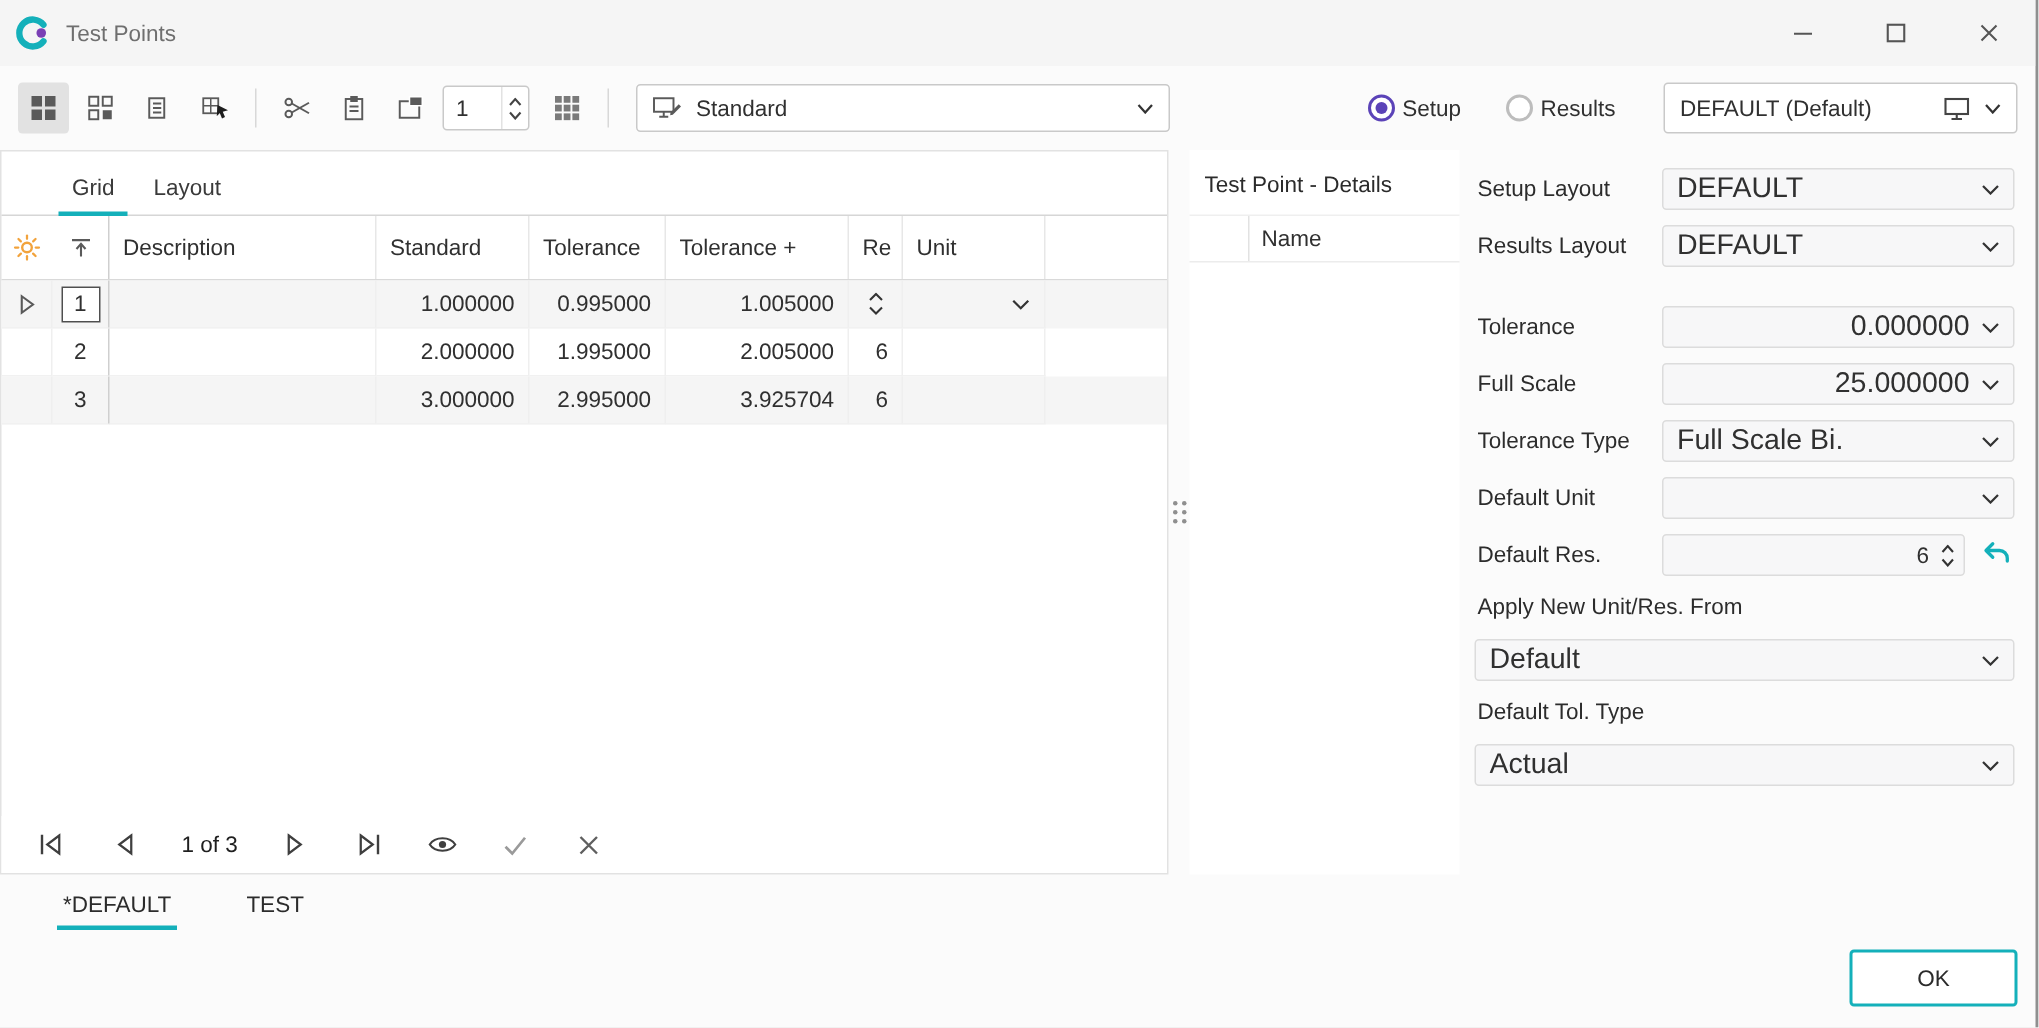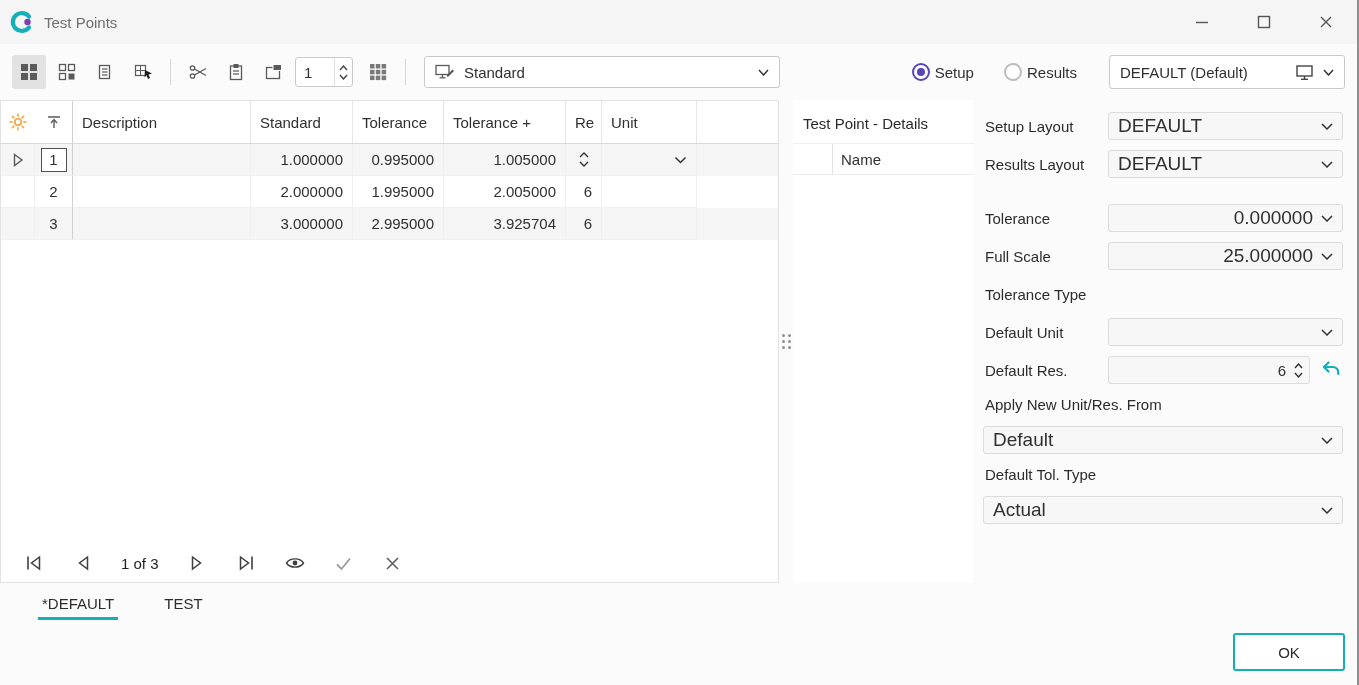--- a/index.html
+++ b/index.html
@@ -272,6 +272,10 @@
   </div>
 
   <div class="grid-panel">
+    <div class="panel-tabs">
+      <span class="ptab active">Grid</span>
+      <span class="ptab">Layout</span>
+    </div>
 
     <div class="thead">
       <span class="cell col-gutter nb">

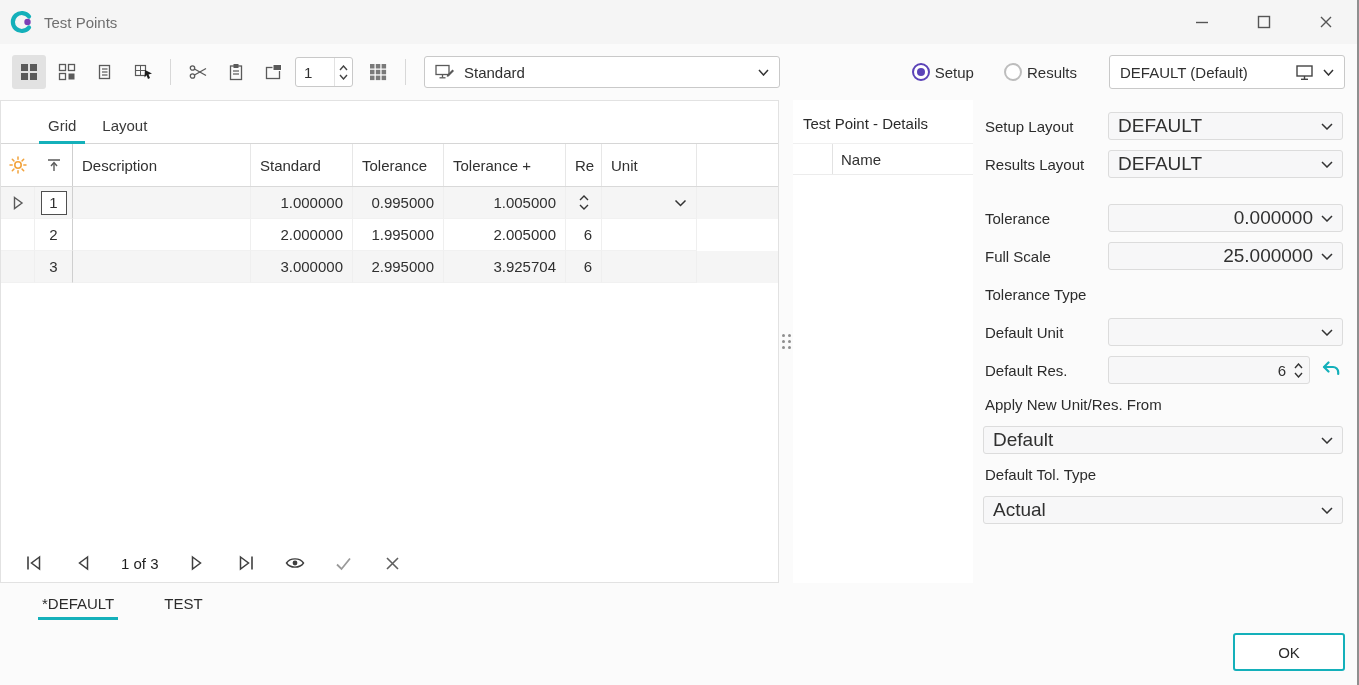--- a/index.html
+++ b/index.html
@@ -471,6 +471,12 @@
 
     <div class="prow" style="top:180px;">
       <span class="plabel">Tolerance Type</span>
+      <span class="combo">
+        <span class="cval">Full Scale Bi.</span>
+        <svg width="12" height="7">
+            <path d="M1 1 L6 6 L11 1" fill="none" stroke="#333" stroke-width="1.5"></path>
+          </svg>
+      </span>
     </div>
 
     <div class="prow" style="top:218px;">

